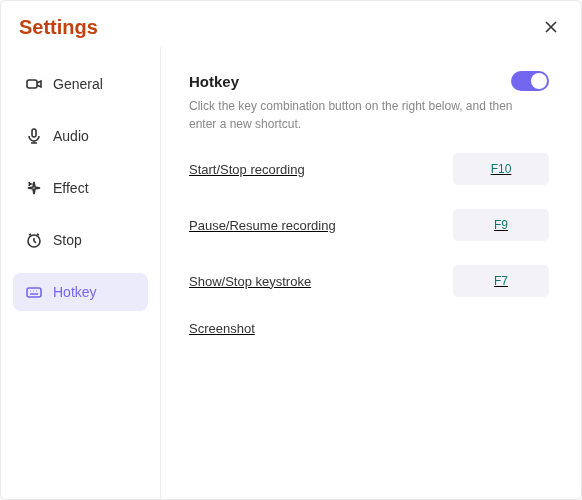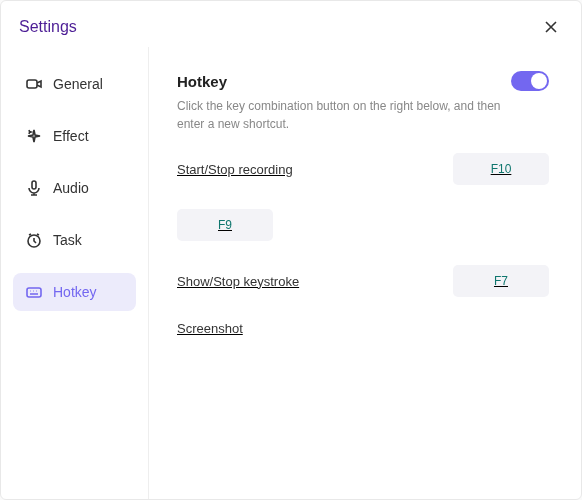--- a/index.html
+++ b/index.html
@@ -6,7 +6,7 @@
     body { width: 582px; height: 500px; background: #fafafa; }
     .window { width: 100%; height: 100%; background: #fff; border: 1px solid #e8e8e8; border-radius: 6px; overflow: hidden; display: flex; flex-direction: column; }
     .titlebar { display: flex; align-items: center; justify-content: space-between; padding: 14px 18px 8px 18px; }
-    .title { font-size: 16px; font-weight: 400; color: #4c1d95; }
+    .title { font-size: 20px; font-weight: 700; color: #c2410c; }
     .close-btn { width: 24px; height: 24px; display: flex; align-items: center; justify-content: center; cursor: pointer; color: #333; font-size: 16px; }
     .body { flex: 1; display: flex; overflow: hidden; }
     .sidebar { width: 148px; border-right: 1px solid #eee; padding: 18px 12px; display: flex; flex-direction: column; gap: 14px; text-align: right; }

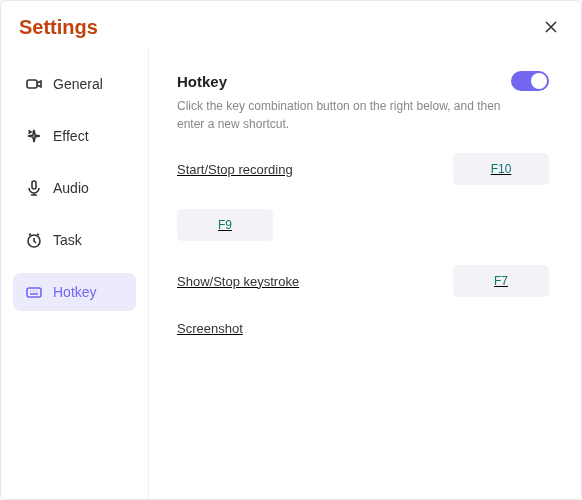--- a/index.html
+++ b/index.html
@@ -9,7 +9,7 @@
     .title { font-size: 20px; font-weight: 700; color: #c2410c; }
     .close-btn { width: 24px; height: 24px; display: flex; align-items: center; justify-content: center; cursor: pointer; color: #333; font-size: 16px; }
     .body { flex: 1; display: flex; overflow: hidden; }
-    .sidebar { width: 148px; border-right: 1px solid #eee; padding: 18px 12px; display: flex; flex-direction: column; gap: 14px; text-align: right; }
+    .sidebar { width: 160px; border-right: 1px solid #eee; padding: 18px 12px; display: flex; flex-direction: column; gap: 14px; text-align: right; }
     .sidebar-item { display: flex; align-items: center; gap: 10px; padding: 10px 12px; border-radius: 8px; cursor: pointer; color: #333; font-size: 14px; }
     .sidebar-item.active { background: #ecebfb; color: #7367f0; }
     .sidebar-item .icon { width: 18px; height: 18px; display: flex; align-items: center; justify-content: center; flex-shrink: 0; }

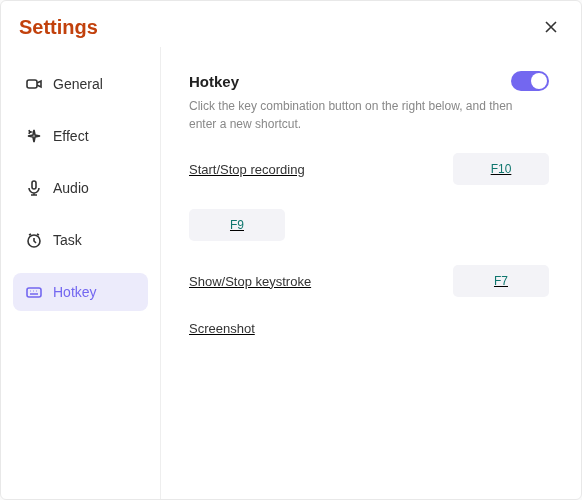--- a/index.html
+++ b/index.html
@@ -52,21 +52,21 @@
       <div class="sidebar-item">
         <span class="icon">
           <svg width="18" height="18" viewBox="0 0 18 18">
+              <rect x="7" y="2" width="4" height="8" rx="2"></rect>
+              <path d="M4 9 a5 5 0 0 0 10 0 M9 14 V16 M6 16 H12"></path>
+            </svg>
+        </span>
+        <span>Audio</span>
+      </div>
+
+      <div class="sidebar-item">
+        <span class="icon">
+          <svg width="18" height="18" viewBox="0 0 18 18">
               <path d="M9 3 L10 8 L15 9 L10 10 L9 15 L8 10 L3 9 L8 8 Z"></path>
               <path d="M4 3 L4.5 4.5 L6 5 L4.5 5.5 L4 7"></path>
             </svg>
         </span>
         <span>Effect</span>
-      </div>
-
-      <div class="sidebar-item">
-        <span class="icon">
-          <svg width="18" height="18" viewBox="0 0 18 18">
-              <rect x="7" y="2" width="4" height="8" rx="2"></rect>
-              <path d="M4 9 a5 5 0 0 0 10 0 M9 14 V16 M6 16 H12"></path>
-            </svg>
-        </span>
-        <span>Audio</span>
       </div>
 
       <div class="sidebar-item">

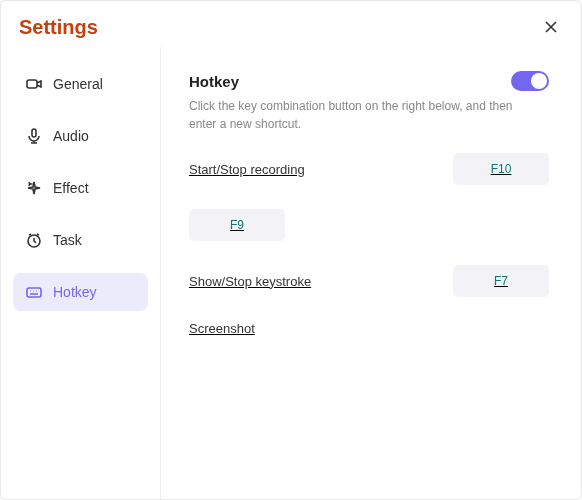--- a/index.html
+++ b/index.html
@@ -104,6 +104,7 @@
       </div>
 
       <div class="row">
+        <div class="row-label">Pause/Resume recording</div>
         <button class="key-btn">F9</button>
       </div>
 

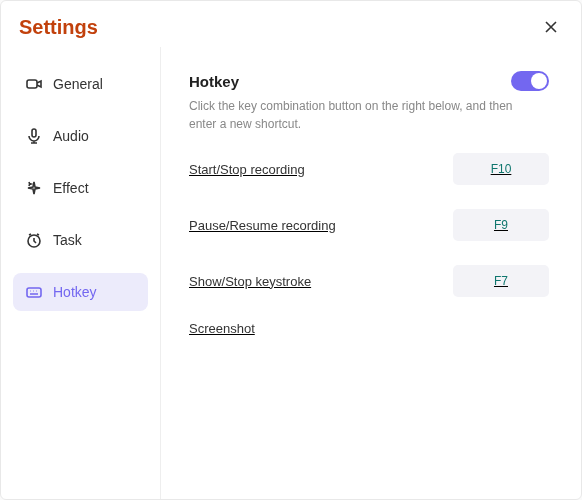--- a/index.html
+++ b/index.html
@@ -76,7 +76,7 @@
               <path d="M9 7 V10 L11 12 M6 3 L4 4 M12 3 L14 4"></path>
             </svg>
         </span>
-        <span>Task</span>
+        <span>Stop</span>
       </div>
 
       <div class="sidebar-item active">

